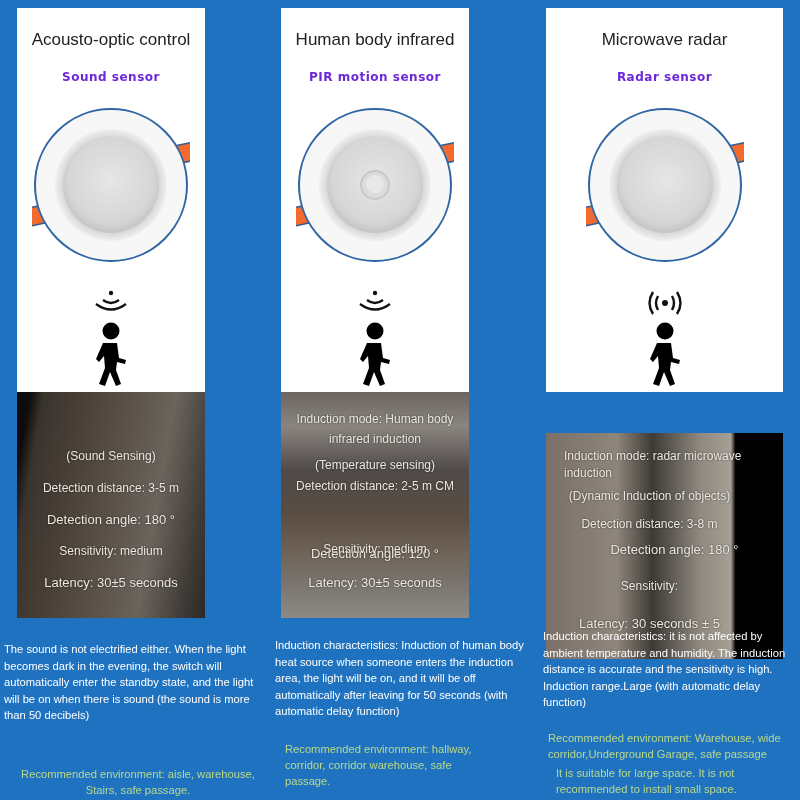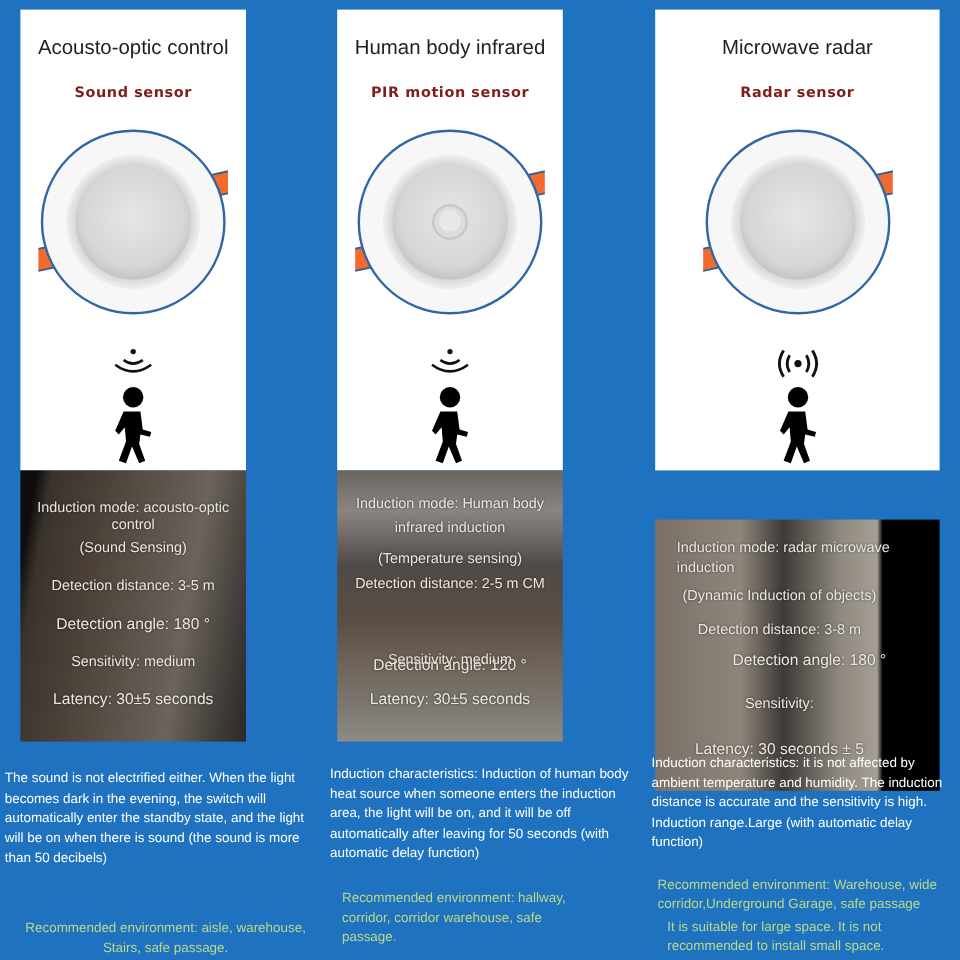--- a/index.html
+++ b/index.html
@@ -10,7 +10,7 @@
   .col.c3{left:546px;width:237px;}
   .card{background:#fff;height:384px;position:relative;}
   .title{position:absolute;top:22px;left:0;right:0;text-align:center;font-size:17px;color:#222;}
-  .subtitle{position:absolute;top:62px;left:0;right:0;text-align:center;font-size:12px;font-weight:bold;color:#7f1d1d;letter-spacing:0.5px;font-family:"DejaVu Sans",sans-serif;}
+  .subtitle{position:absolute;top:62px;left:0;right:0;text-align:center;font-size:12px;font-weight:bold;color:#6d28d9;letter-spacing:0.5px;font-family:"DejaVu Sans",sans-serif;}
   .lamp{position:absolute;top:98px;left:50%;margin-left:-79px;width:158px;height:158px;}
   .signal{position:absolute;top:280px;left:50%;margin-left:-20px;width:40px;height:30px;}
   .person{position:absolute;top:314px;left:50%;margin-left:-18px;width:36px;height:66px;}

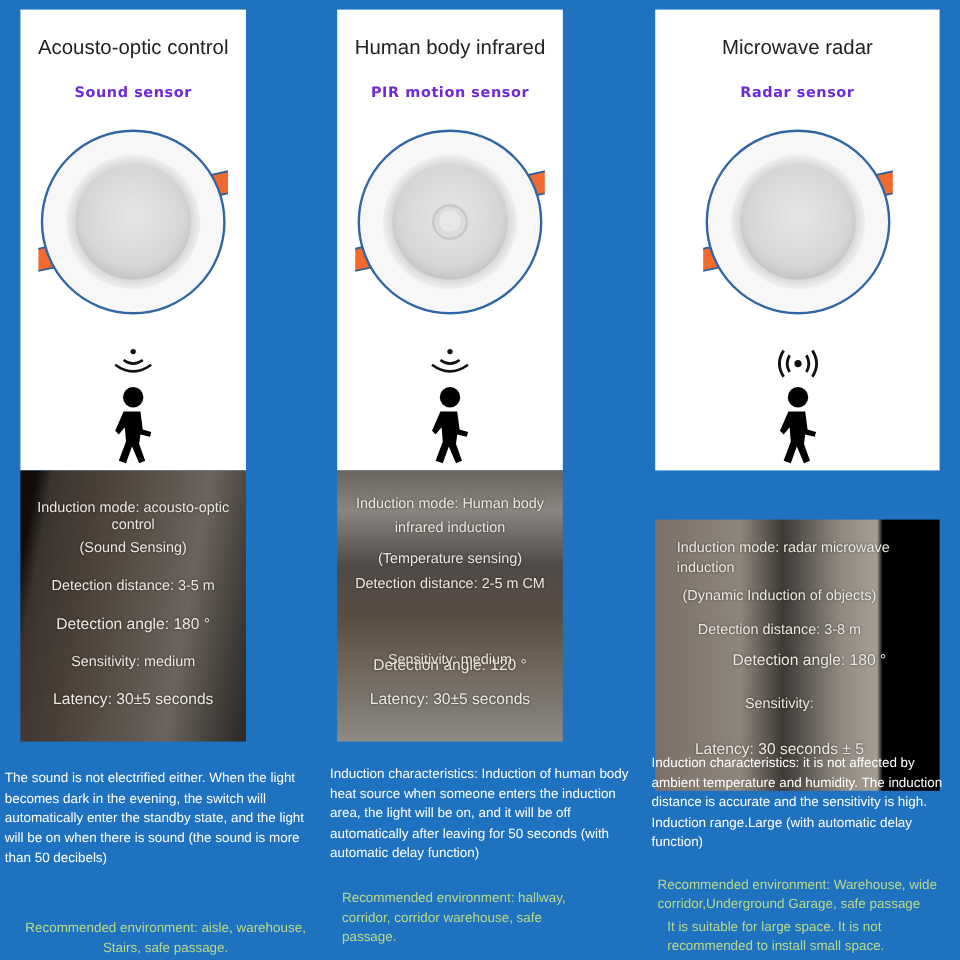--- a/index.html
+++ b/index.html
@@ -62,7 +62,6 @@
     </svg>
   </div>
   <div class="photo p1">
-    <div class="ln" style="top:24px;">Induction mode: acousto-optic control</div>
     <div class="ln" style="top:57px;">(Sound Sensing)</div>
     <div class="ln" style="top:89px;">Detection distance: 3-5 m</div>
     <div class="ln big" style="top:120px;">Detection angle: 180 °</div>

